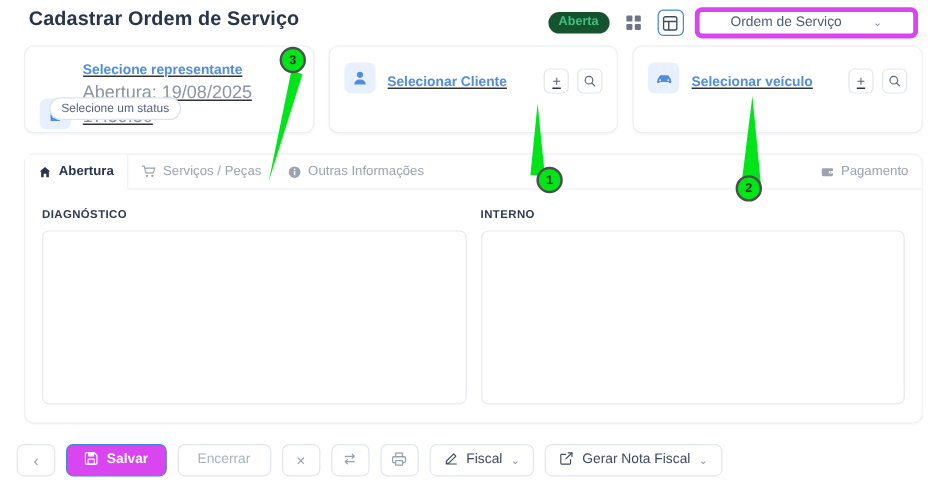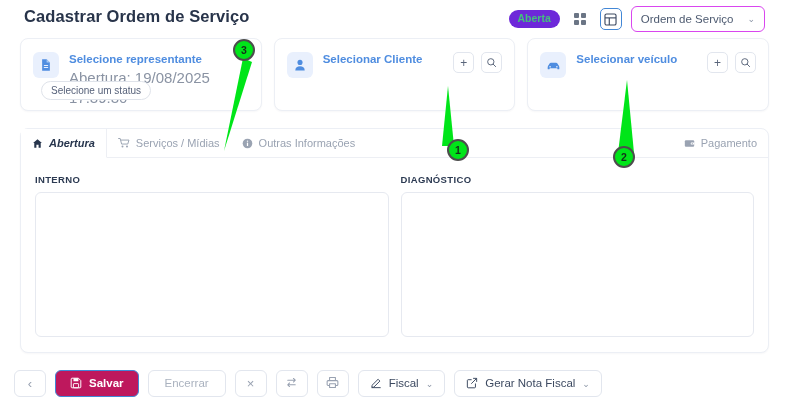--- a/index.html
+++ b/index.html
@@ -22,7 +22,7 @@
     display: flex; align-items: center; gap: 9px;
   }
   .status-pill {
-    background: #6d28d9; color: #42c07d;
+    background: #14532d; color: #42c07d;
     font-size: 10.5px; font-weight: 600;
     padding: 3px 9px; border-radius: 11px;
     line-height: 1.1;

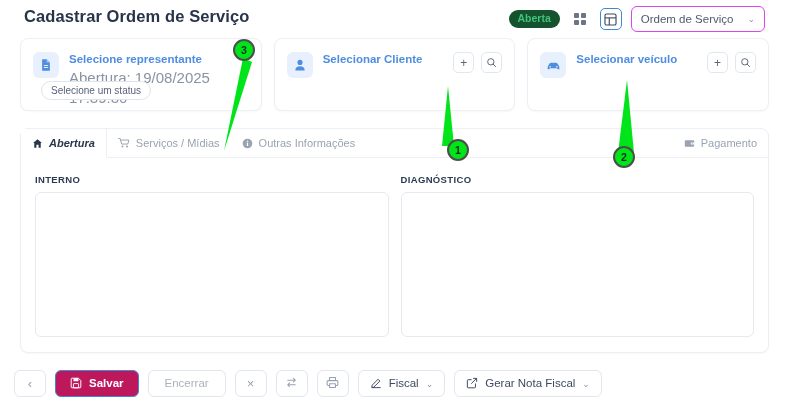--- a/index.html
+++ b/index.html
@@ -39,9 +39,9 @@
   }
   .dots-grid i { background: #6b7585; border-radius: 1px; display: block; }
   .type-select {
-    display: flex; align-items: center; gap: 14px;
-    border: 1px solid #d946ef; border-radius: 6px;
-    background: #fff; height: 26px; padding: 0 9px;
+    display: flex; align-items: center; gap: 26px;
+    border: 4px solid #d946ef; border-radius: 6px;
+    background: #fff; height: 26px; padding: 0 26px;
     font-size: 11.5px; color: #4d5a70;
   }
   .chev { color: #8b95a6; font-size: 9px; }

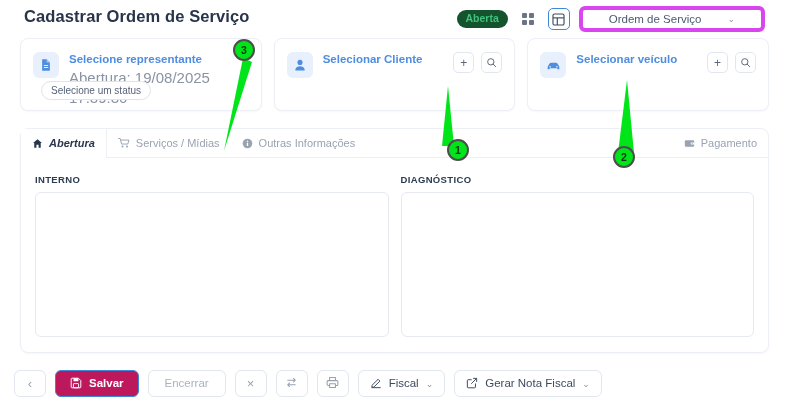--- a/index.html
+++ b/index.html
@@ -53,7 +53,7 @@
     background: #fff; border: 1px solid #eceff5; border-radius: 8px;
     flex: 1; position: relative; box-shadow: 0 1px 2px rgba(28,40,64,.035);
   }
-  .card-row { display: flex; align-items: flex-start; padding: 13px 12px 0 12px; gap: 10px; }
+  .card-row { display: flex; align-items: flex-end; padding: 13px 12px 0 12px; gap: 10px; text-decoration: underline; }
   .card-ico {
     width: 26px; height: 26px; border-radius: 6px; background: #e9f0fd;
     display: flex; align-items: center; justify-content: center; flex: 0 0 26px;

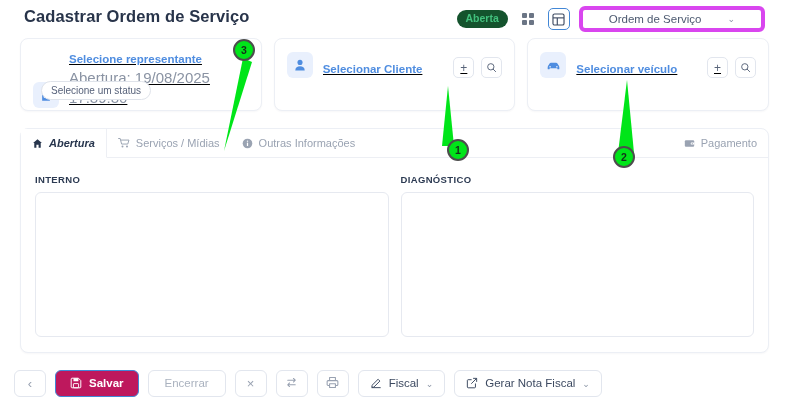--- a/index.html
+++ b/index.html
@@ -93,7 +93,7 @@
   .tab.active {
     color: #27354d; font-weight: 600;
     background: #fff; border-right: 1px solid #edeff4;
-    border-bottom: 1px solid #fff; margin-bottom: -1px; font-style: italic;
+    border-bottom: 1px solid #fff; margin-bottom: -1px;
   }
   .tab.pay { margin-left: auto; text-align: center; }
   .tab .ti { display: flex; align-items: center; }

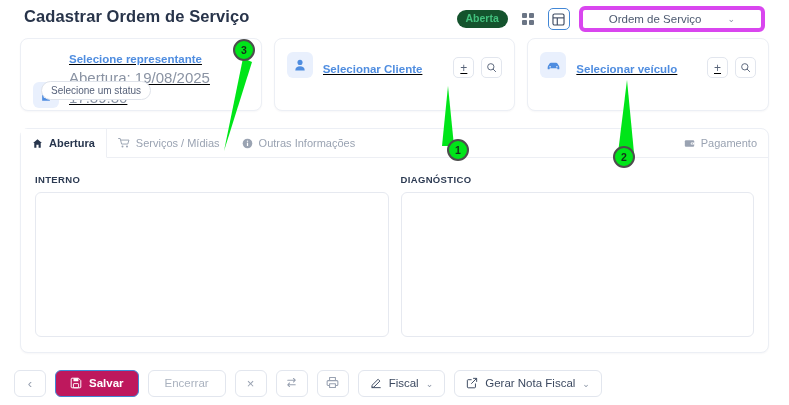--- a/index.html
+++ b/index.html
@@ -265,7 +265,7 @@
             </g>
           </svg>
         </span>
-        <span>Serviços / Mídias</span>
+        <span>Serviços / Peças</span>
       </div>
 
 

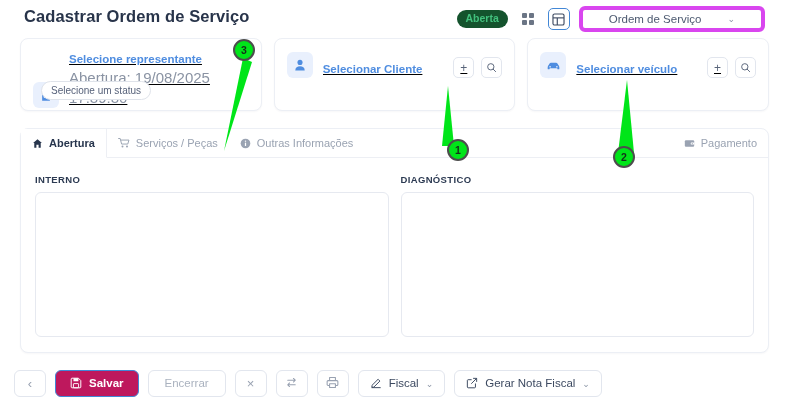--- a/index.html
+++ b/index.html
@@ -294,11 +294,11 @@
 
     <div class="fields">
       <div class="field">
+        <span class="field-label">DIAGNÓSTICO</span>
+        <textarea class="ta" placeholder="" style=""></textarea>
+      </div>
+      <div class="field">
         <span class="field-label">INTERNO</span>
-        <textarea class="ta" placeholder="" style=""></textarea>
-      </div>
-      <div class="field">
-        <span class="field-label">DIAGNÓSTICO</span>
         <textarea class="ta" placeholder="" style=""></textarea>
       </div>
     </div>

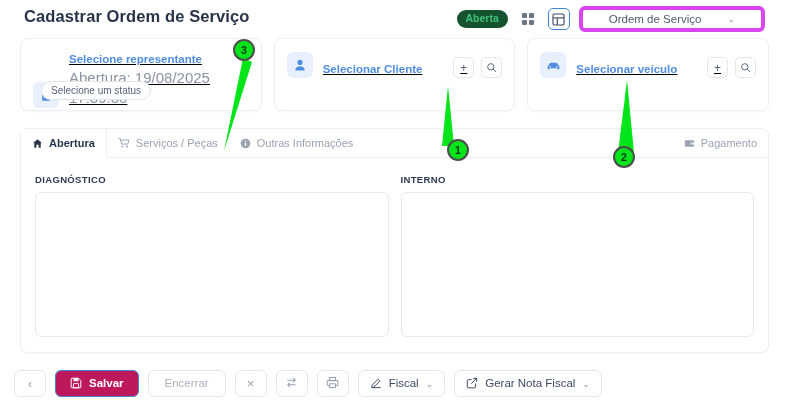--- a/index.html
+++ b/index.html
@@ -124,7 +124,7 @@
   }
   .fbtn.icon-only { width: 32px; padding: 0; color: #98a1b1; font-size: 13px; }
   .fbtn.primary {
-    background: #be185d; border-color: #4287d6; color: #fff;
+    background: #d946ef; border-color: #4287d6; color: #fff;
     font-weight: 600; padding: 0 14px; text-align: right;
   }
   .fbtn.muted { color: #aab2bf; padding: 10px 16px; }

